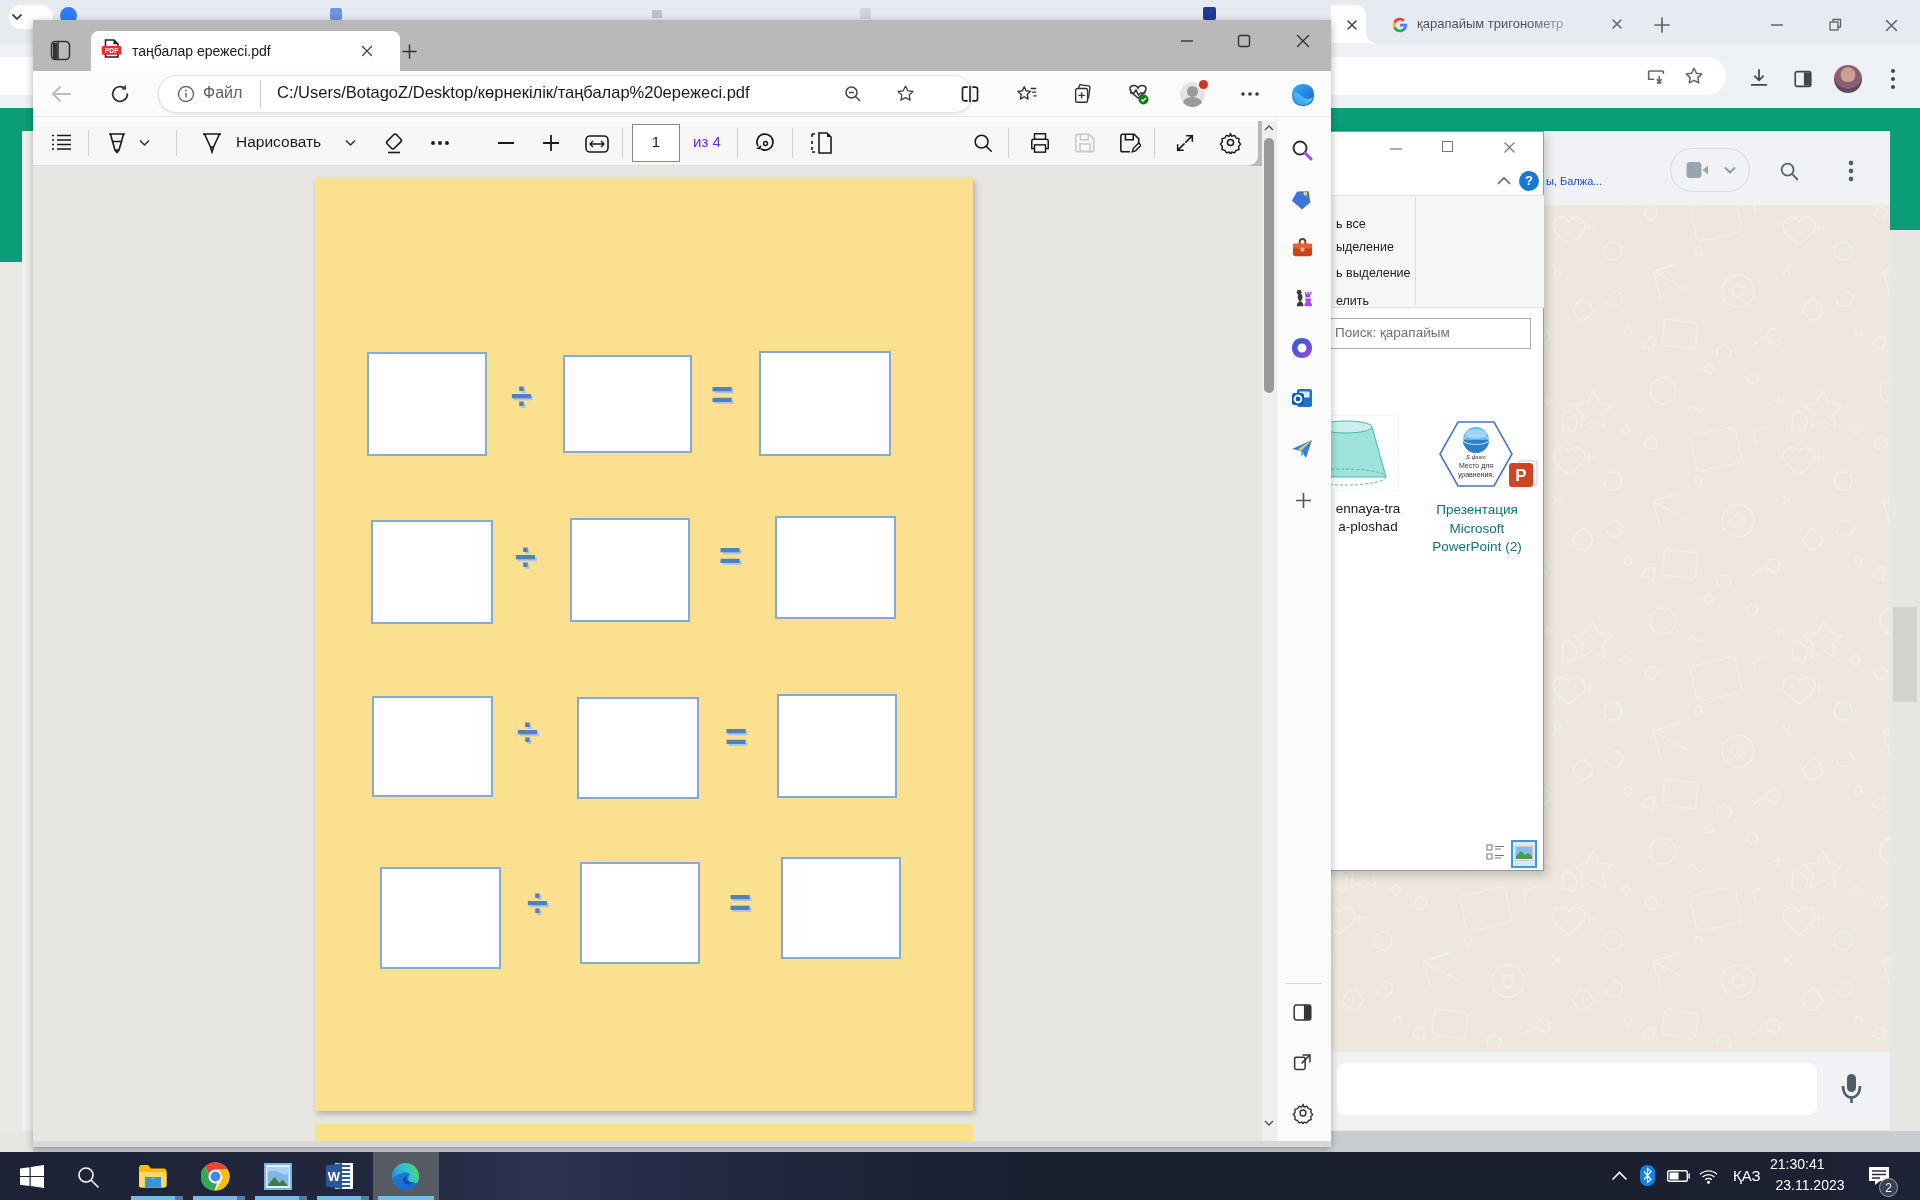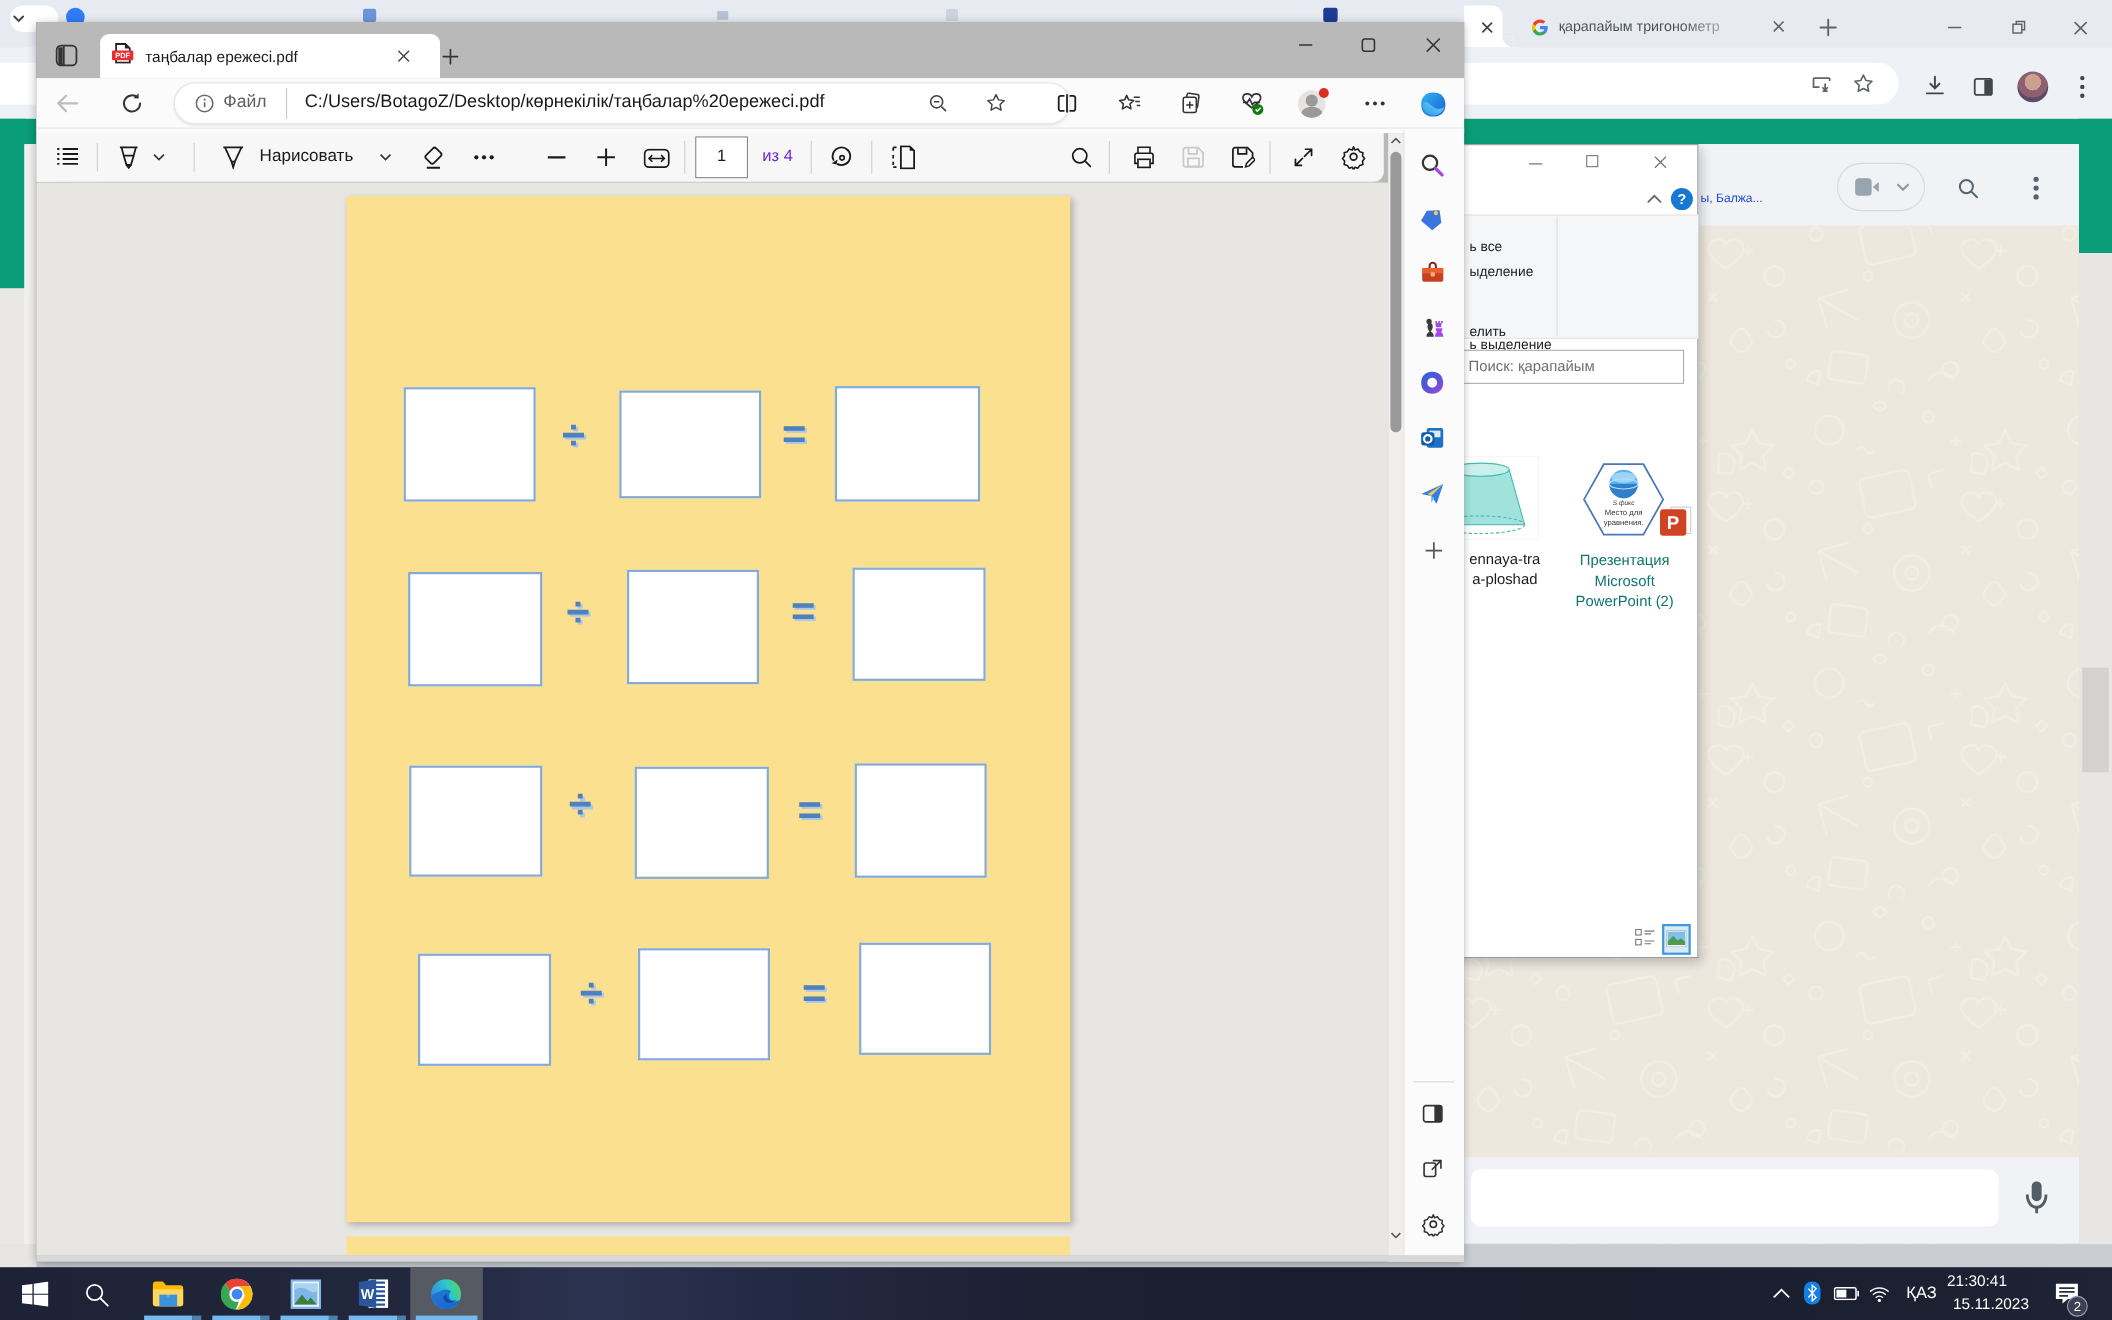--- a/index.html
+++ b/index.html
@@ -191,7 +191,7 @@
     <div class="abs" style="left:125px;top:65px;width:1px;height:108px;background:#dcdcdc;"></div>
     <div class="abs" style="left:46px;top:85px;font-size:12.5px;color:#222;">ь все</div>
     <div class="abs" style="left:46px;top:108px;font-size:12.5px;color:#222;">ыделение</div>
-    <div class="abs" style="left:46px;top:134px;font-size:12.5px;color:#222;margin-top:40px;">ь выделение</div>
+    <div class="abs" style="left:46px;top:134px;font-size:12.5px;color:#222;">ь выделение</div>
     <div class="abs" style="left:46px;top:162px;font-size:12.5px;color:#222;">елить</div>
 
     <div class="abs" style="left:0;top:186px;width:241px;height:31px;background:#fff;border:1px solid #ADADAD;"></div>

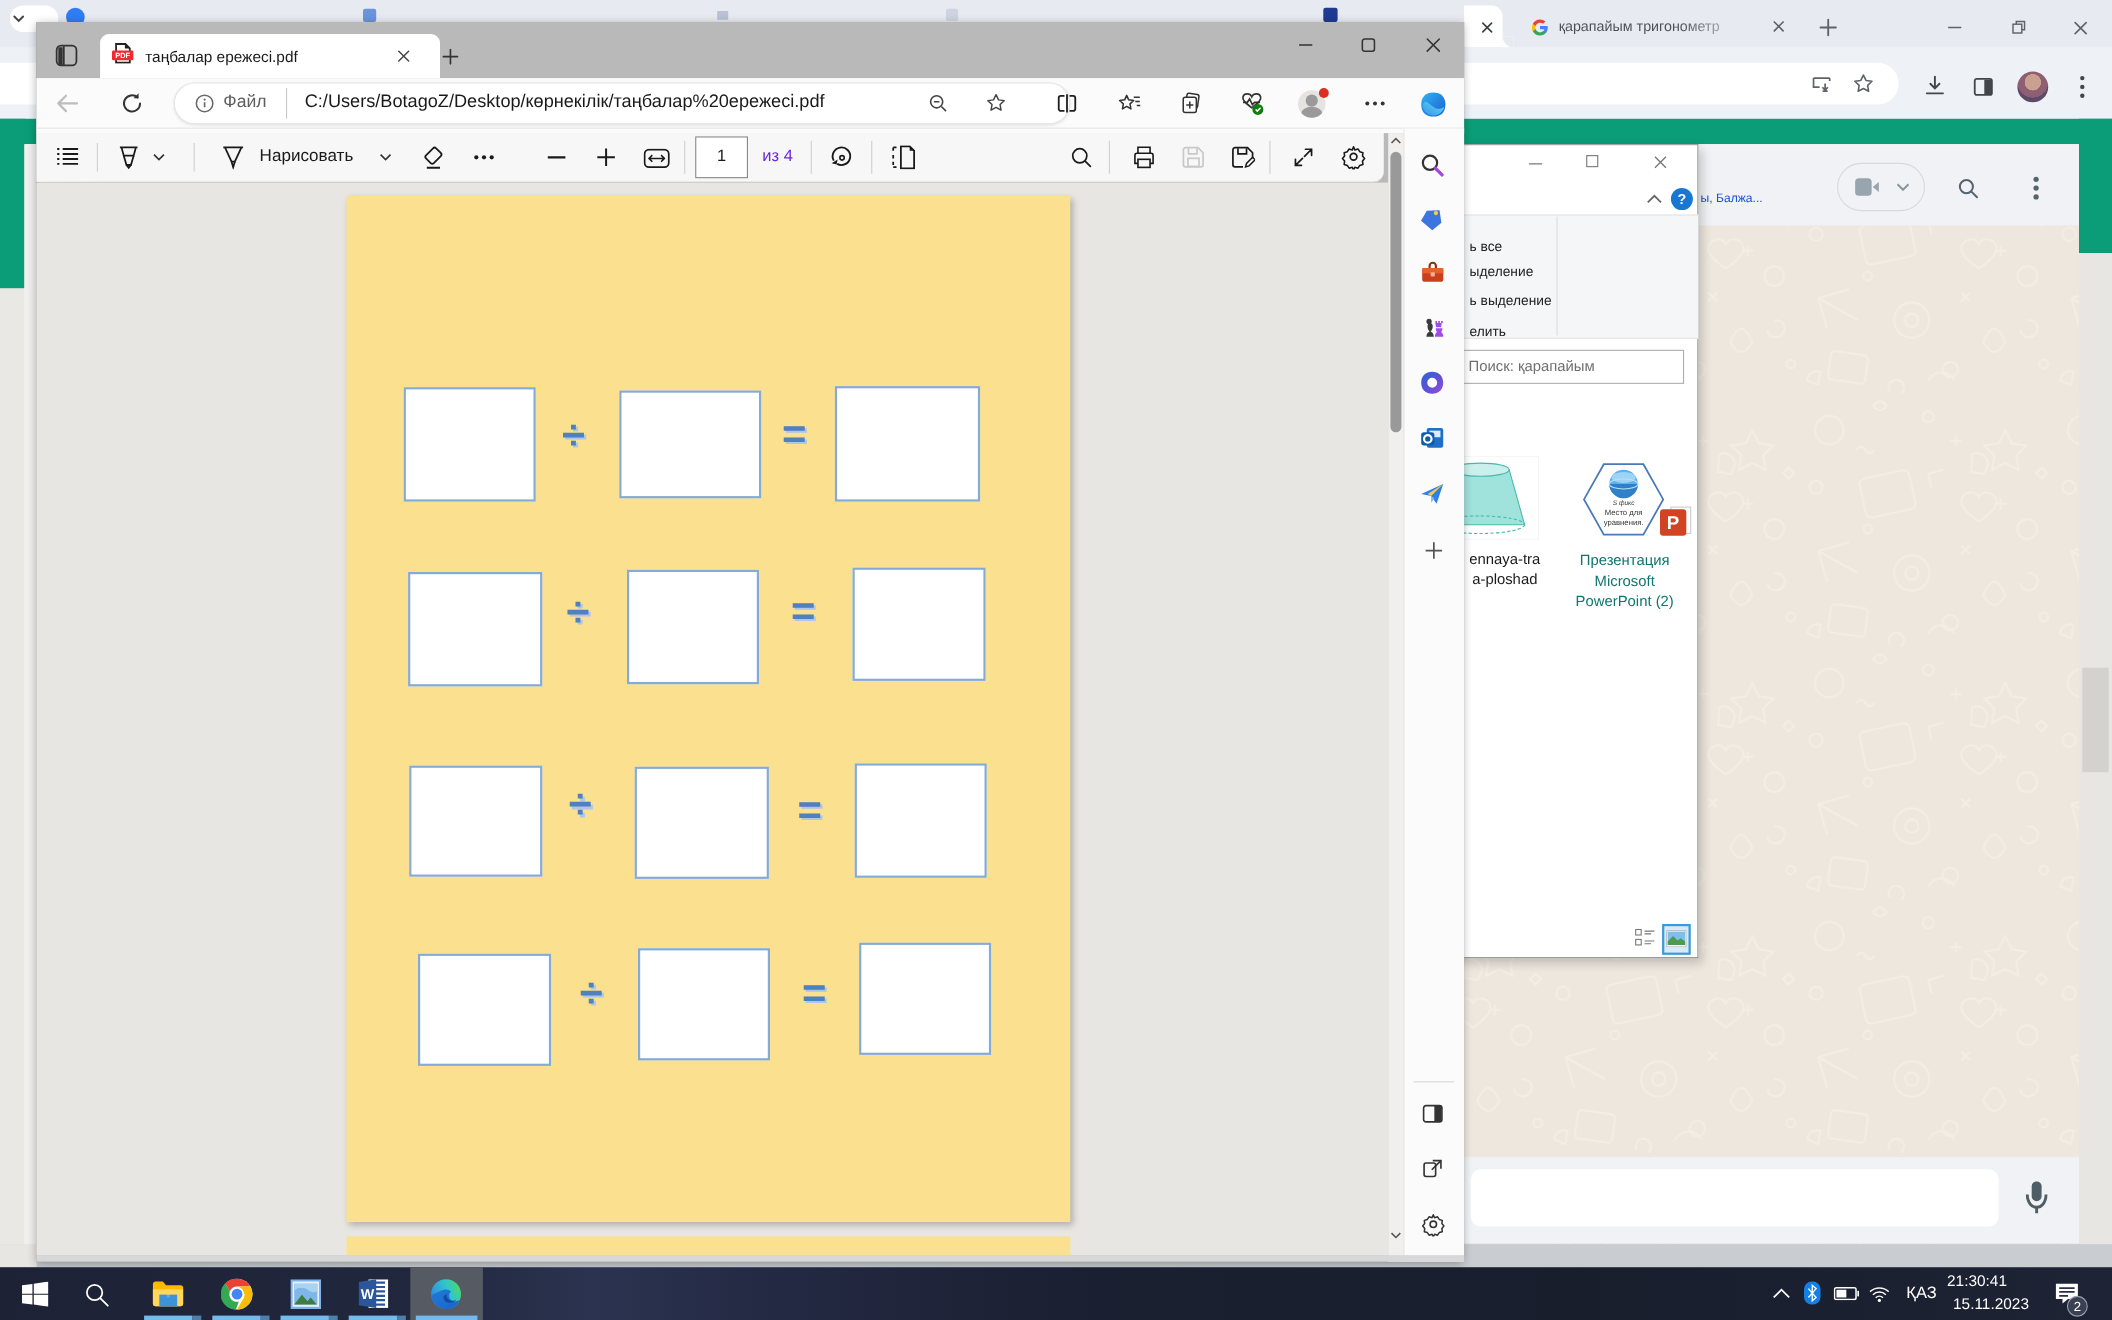--- a/index.html
+++ b/index.html
@@ -645,7 +645,7 @@
       </svg>
     <div class="abs" style="left:1733px;top:15px;font-size:15px;color:#fff;">ҚАЗ</div>
     <div class="abs" style="left:1770px;top:4px;width:80px;text-align:left;font-size:14px;color:#fff;">21:30:41</div>
-    <div class="abs" style="left:1766px;top:25px;width:88px;text-align:center;font-size:14px;color:#fff;">15.11.2023</div>
+    <div class="abs" style="left:1766px;top:25px;width:88px;text-align:center;font-size:14px;color:#fff;">23.11.2023</div>
 
     <svg class="abs" style="left:1868px;top:14px" width="22" height="20" viewBox="0 0 22 20">
         <path d="M1 1h20v14h-9l-5 4v-4H1z" fill="#fff"></path>

